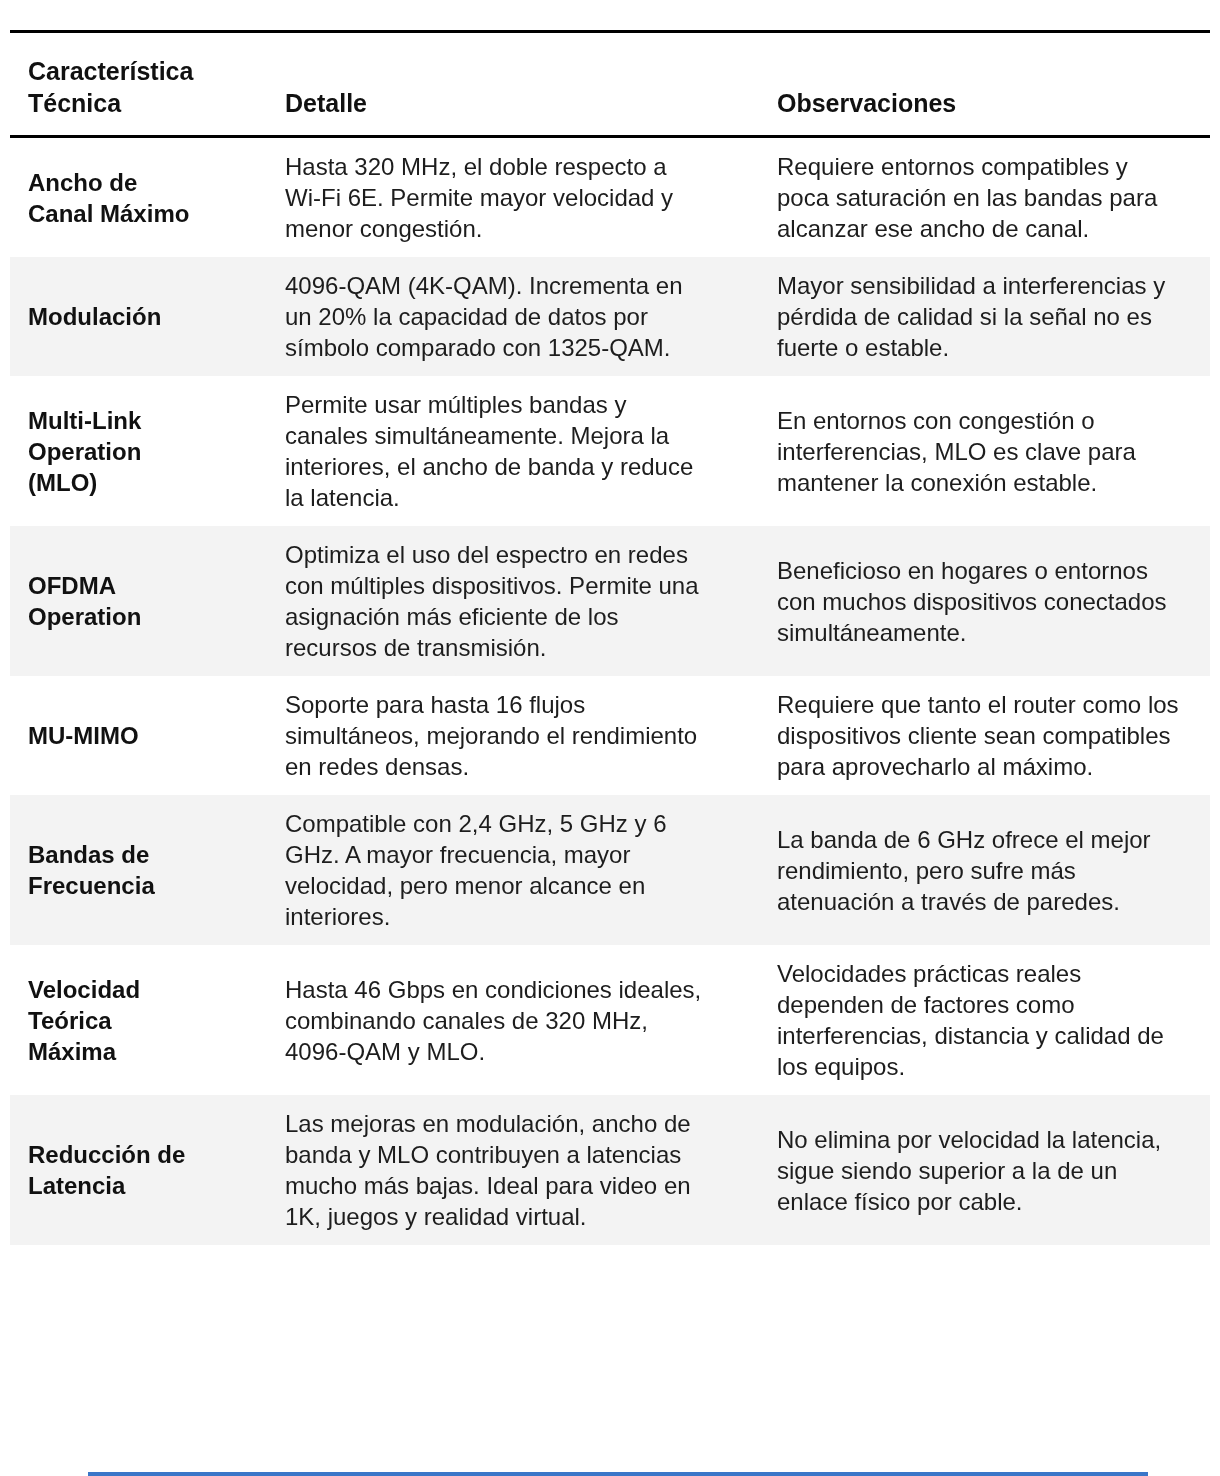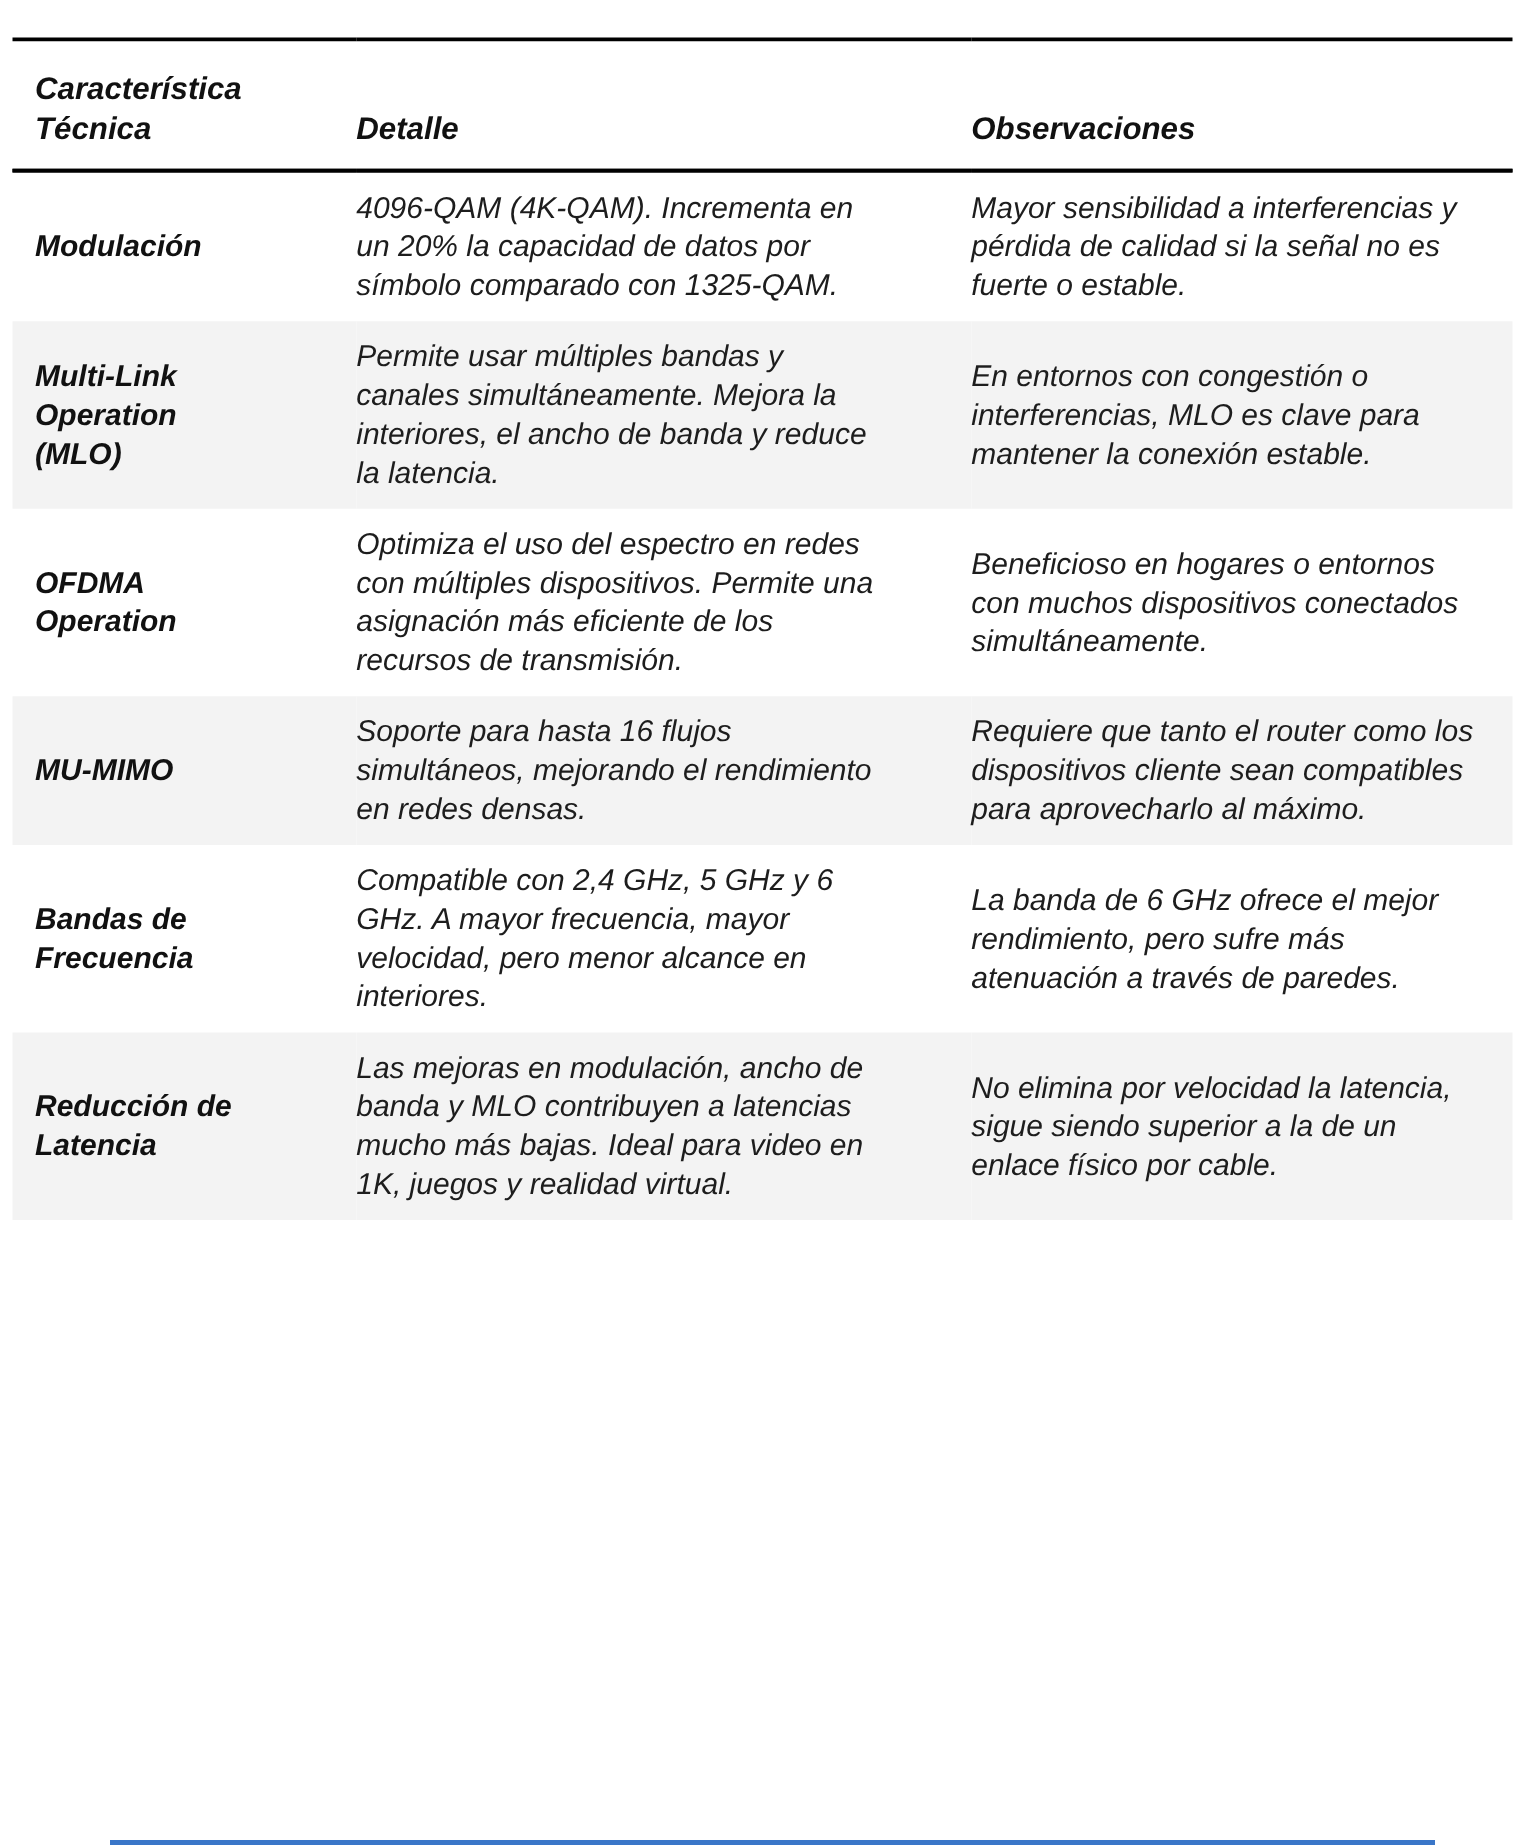--- a/index.html
+++ b/index.html
@@ -20,7 +20,6 @@
     border-collapse: collapse;
     table-layout: fixed;
     border-top: 3px solid #000000;
-    font-style: italic;
   }
   col.c1 { width: 275px; }
   col.c2 { width: 492px; }

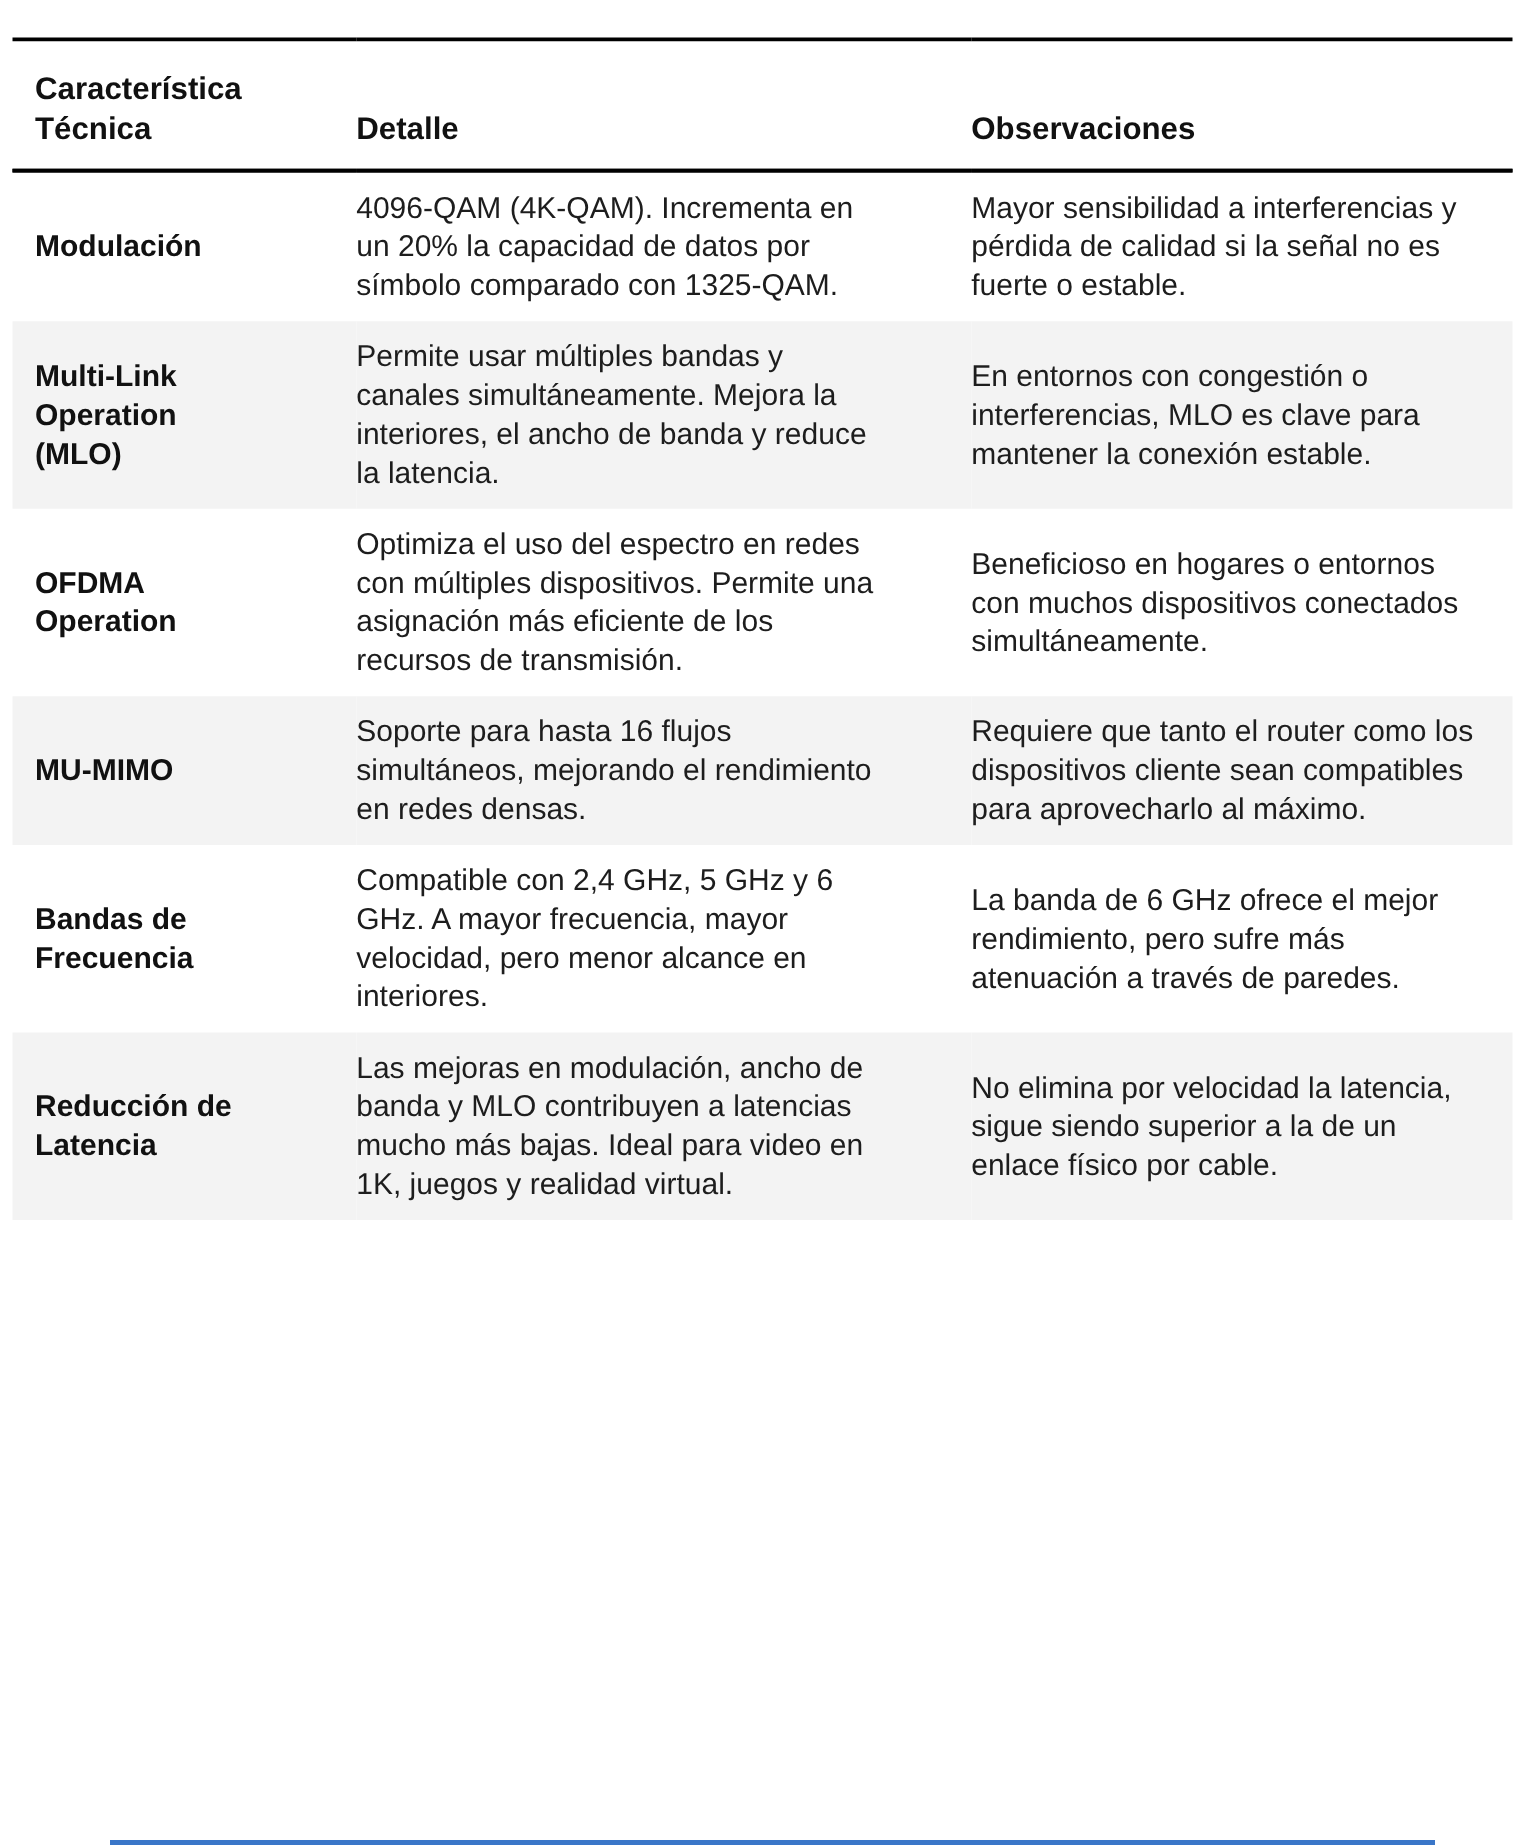--- a/index.html
+++ b/index.html
@@ -91,6 +91,11 @@
     </thead>
     <tbody id="table-body">
         <tr>
+          <th>Ancho de Canal Máximo</th>
+          <td class="detail">Hasta 320 MHz, el doble respecto a Wi-Fi 6E. Permite mayor velocidad y menor congestión.</td>
+          <td class="obs">Requiere entornos compatibles y poca saturación en las bandas para alcanzar ese ancho de canal.</td>
+        </tr>
+        <tr>
           <th>Modulación</th>
           <td class="detail">4096-QAM (4K-QAM). Incrementa en un 20% la capacidad de datos por símbolo comparado con 1325-QAM.</td>
           <td class="obs">Mayor sensibilidad a interferencias y pérdida de calidad si la señal no es fuerte o estable.</td>

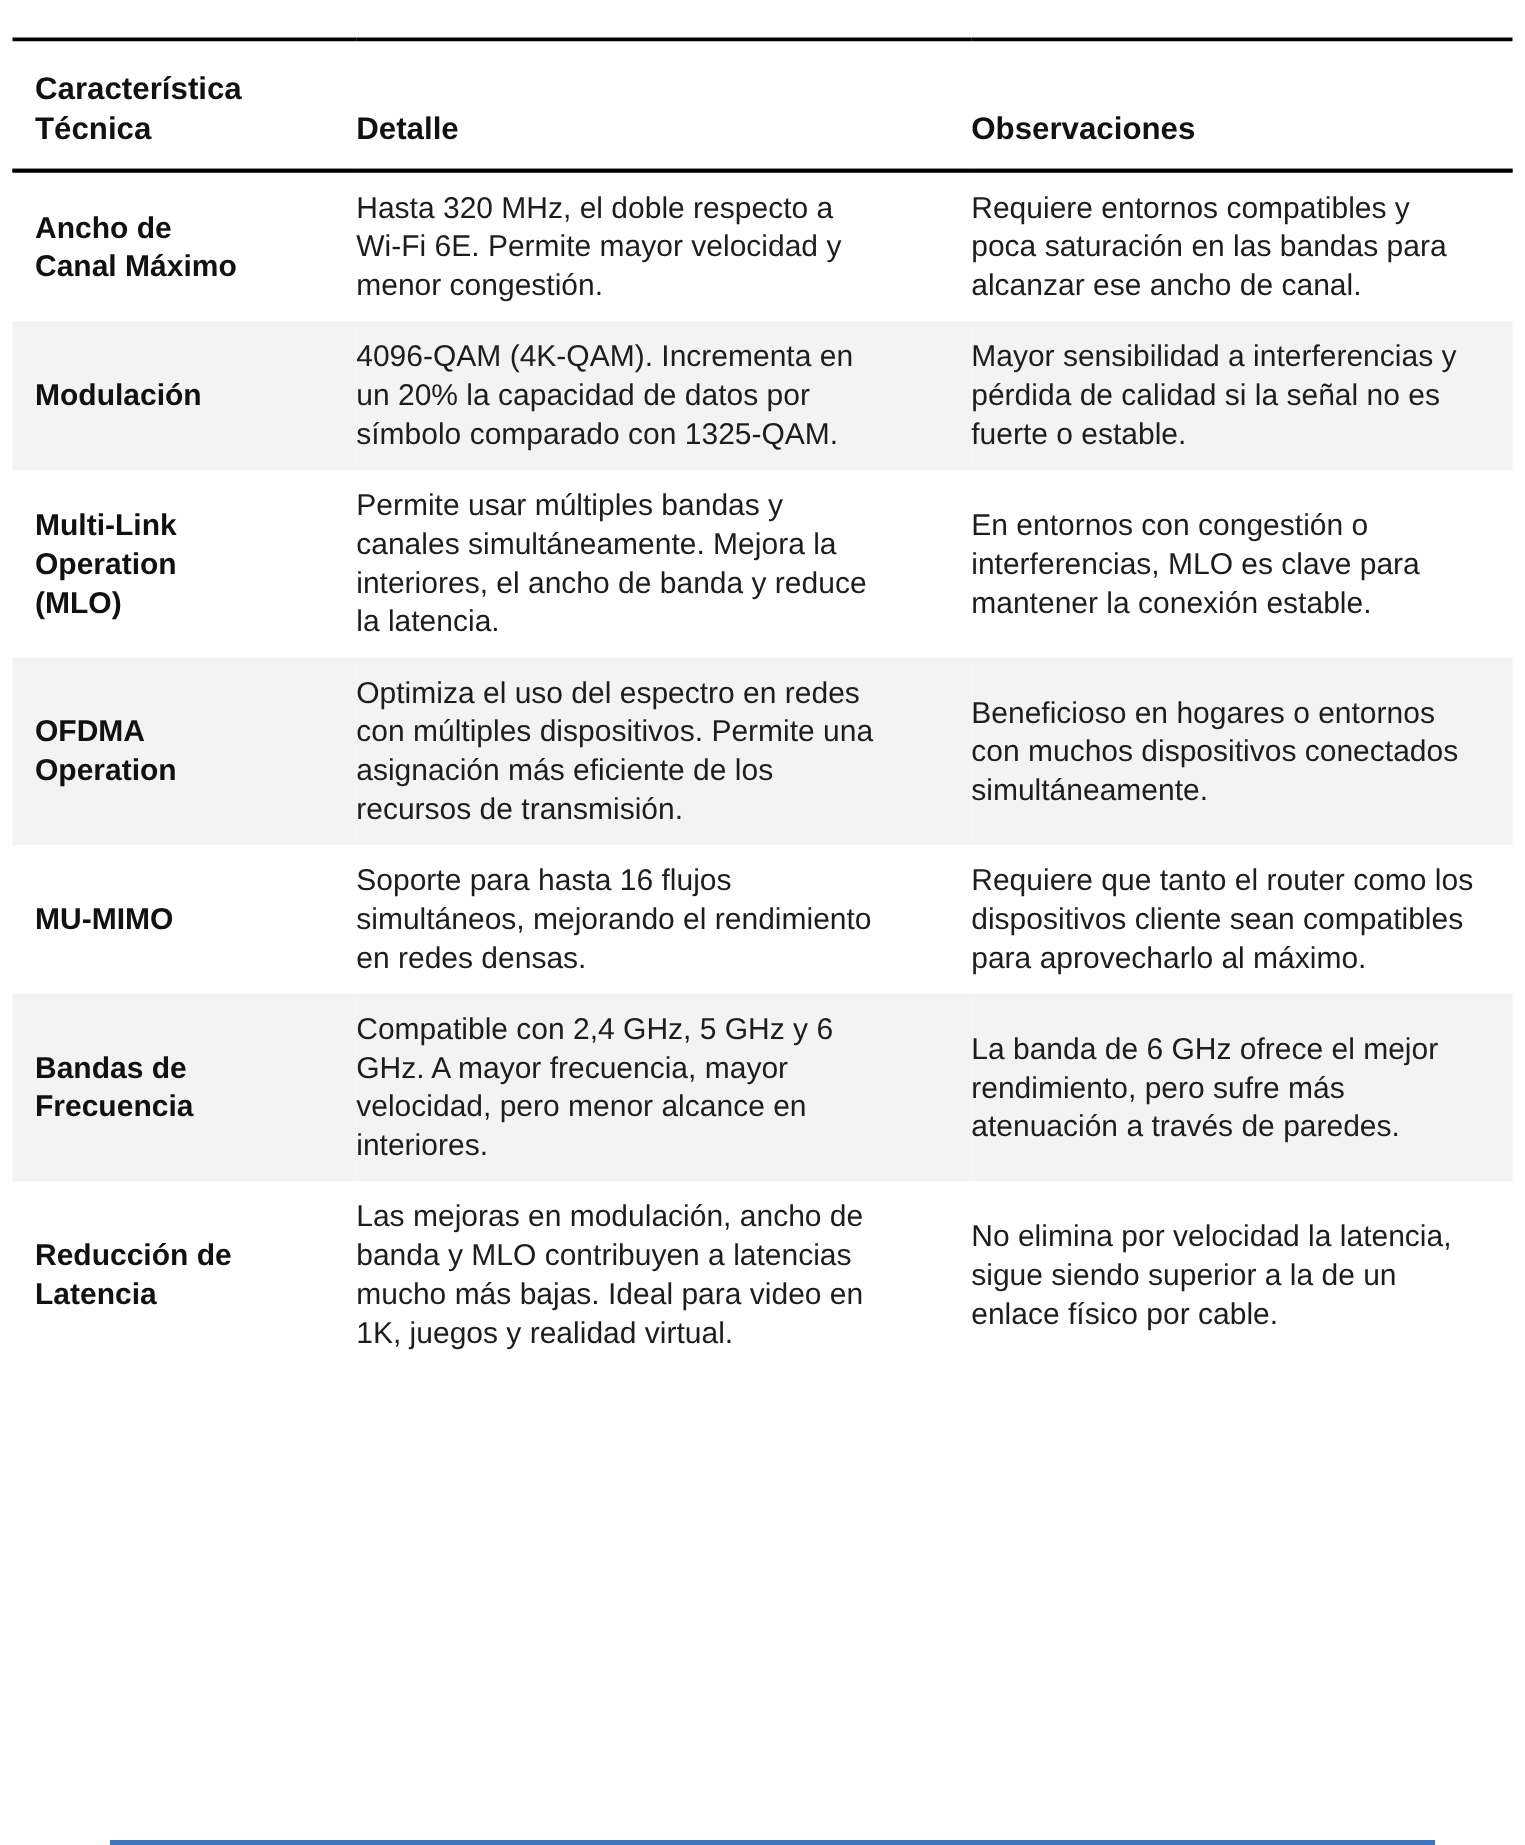--- a/index.html
+++ b/index.html
@@ -121,6 +121,11 @@
           <td class="obs">La banda de 6 GHz ofrece el mejor rendimiento, pero sufre más atenuación a través de paredes.</td>
         </tr>
         <tr>
+          <th>Velocidad Teórica Máxima</th>
+          <td class="detail">Hasta 46 Gbps en condiciones ideales, combinando canales de 320 MHz, 4096-QAM y MLO.</td>
+          <td class="obs">Velocidades prácticas reales dependen de factores como interferencias, distancia y calidad de los equipos.</td>
+        </tr>
+        <tr>
           <th>Reducción de Latencia</th>
           <td class="detail">Las mejoras en modulación, ancho de banda y MLO contribuyen a latencias mucho más bajas. Ideal para video en 1K, juegos y realidad virtual.</td>
           <td class="obs">No elimina por velocidad la latencia, sigue siendo superior a la de un enlace físico por cable.</td>

